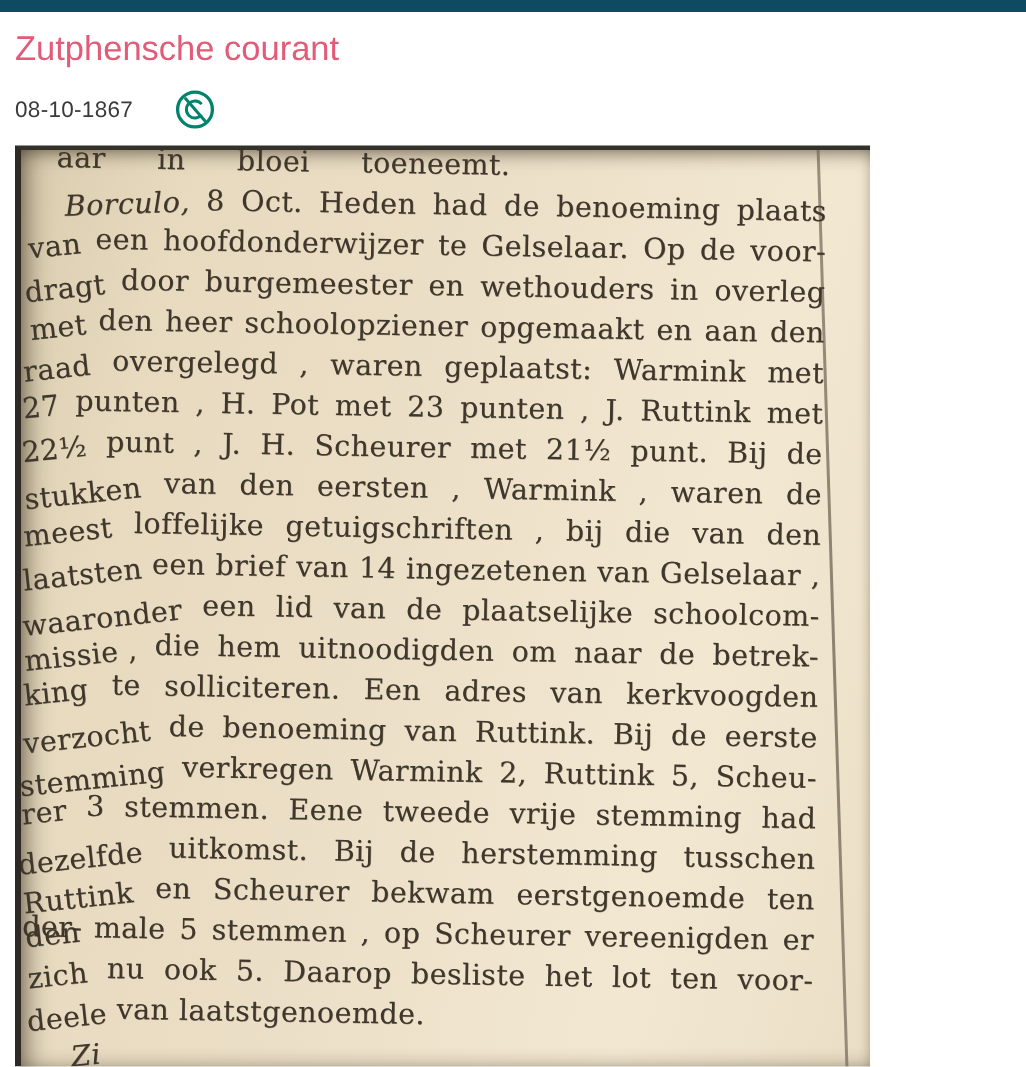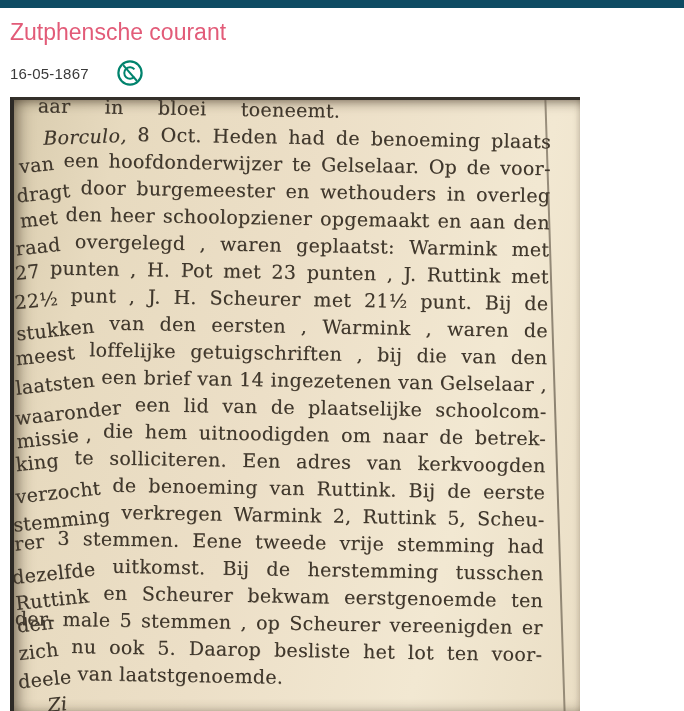--- a/index.html
+++ b/index.html
@@ -77,7 +77,7 @@
 <header class="hdr">
   <h1 class="title">Zutphensche courant</h1>
   <div class="meta">
-    <span class="date">16-05-1867</span>
+    <span class="date">08-10-1867</span>
     <span class="rights">
       <svg width="28" height="28" viewBox="0 0 28 28">
         <circle cx="14" cy="14" r="11.6" fill="none" stroke="#00836d" stroke-width="2.2"></circle>

